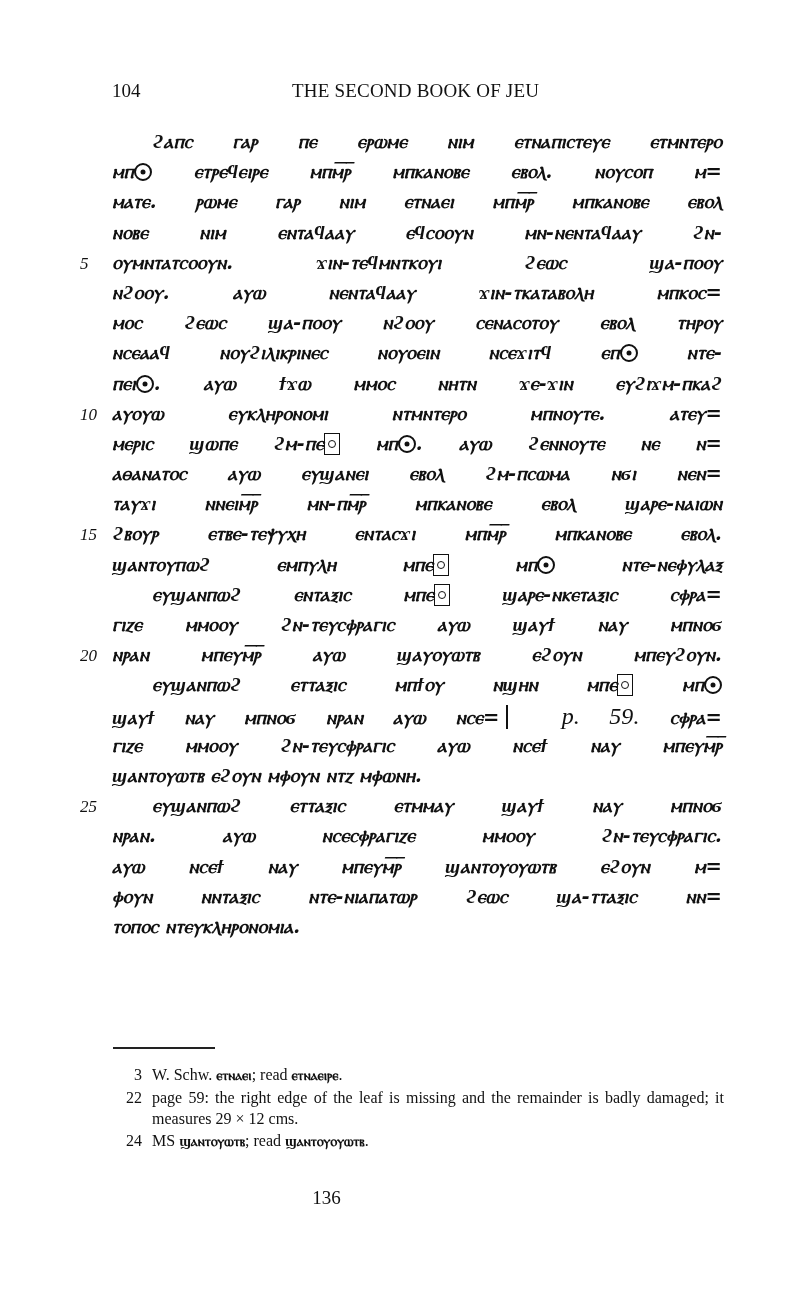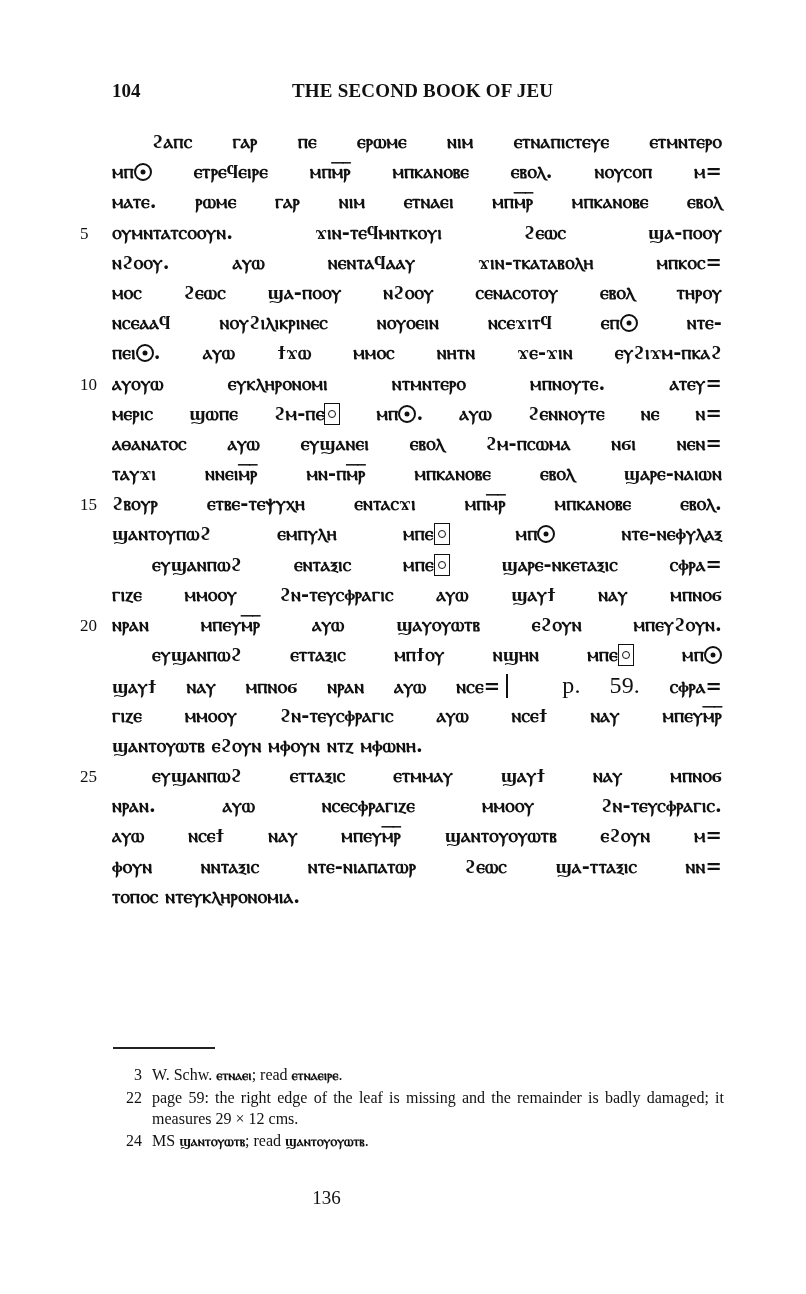--- a/index.html
+++ b/index.html
@@ -7,7 +7,7 @@
   .page { position: absolute; left: 0; top: 0; width: 806px; height: 1294px; }
 
   .running-head { position: absolute; top: 80px; left: 112px; width: 610px; height: 28px;
-    font-family: "Liberation Serif", serif; font-size: 19px; font-weight: bold; }
+    font-family: "Liberation Serif", serif; font-size: 19px; }
   .running-head .folio { position: absolute; left: 0; top: 0; }
   .running-head .title { position: absolute; left: 180px; top: 0; letter-spacing: 0.2px; }
 

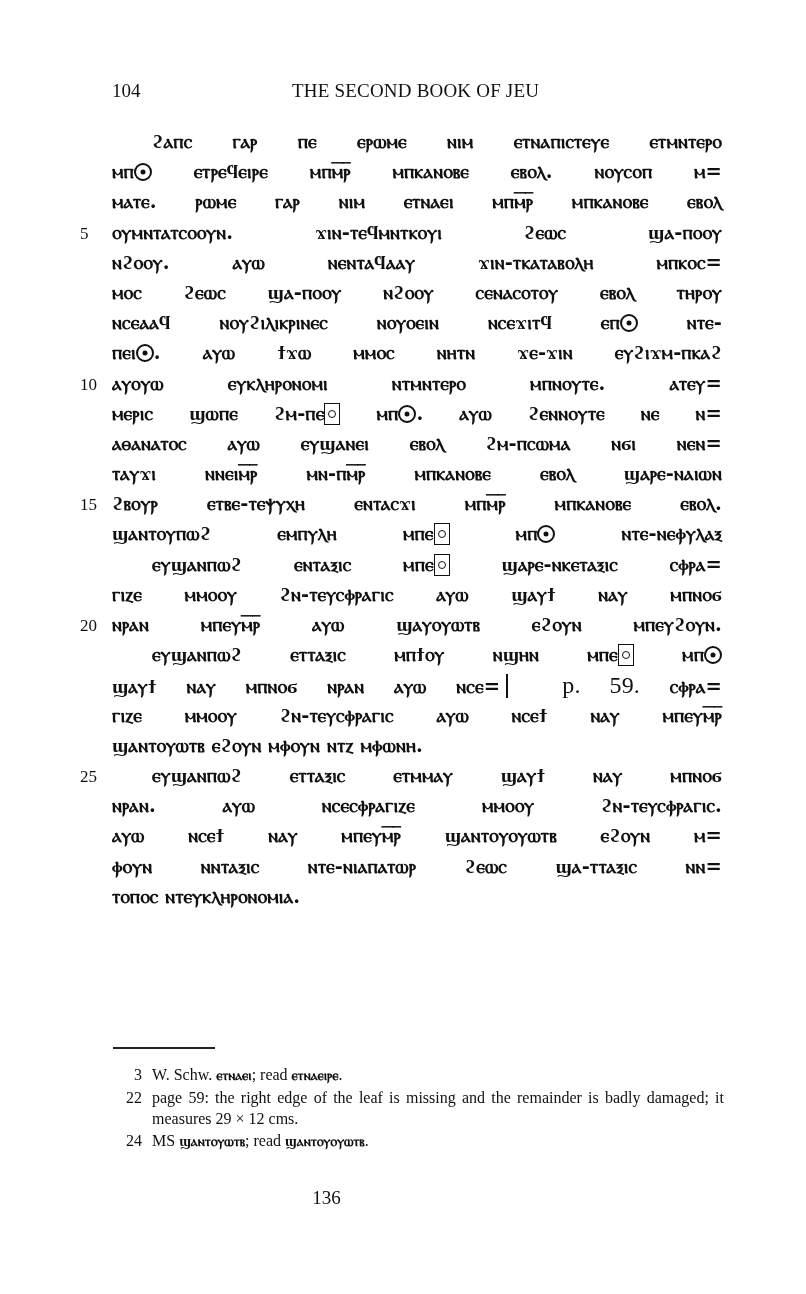--- a/index.html
+++ b/index.html
@@ -11,7 +11,7 @@
   .running-head .folio { position: absolute; left: 0; top: 0; }
   .running-head .title { position: absolute; left: 180px; top: 0; letter-spacing: 0.2px; }
 
-  .text-block { position: absolute; left: 112px; top: 127px; width: 610px; }
+  .text-block { position: absolute; left: 112px; top: 127px; width: 610px; font-style: italic; }
   .line { position: relative; height: 30.2px; line-height: 30px; white-space: nowrap;
     font-family: "DejaVu Serif", serif; font-weight: bold; font-size: 19.5px; letter-spacing: 0.1px; }
   .line.indent { padding-left: 40px; }

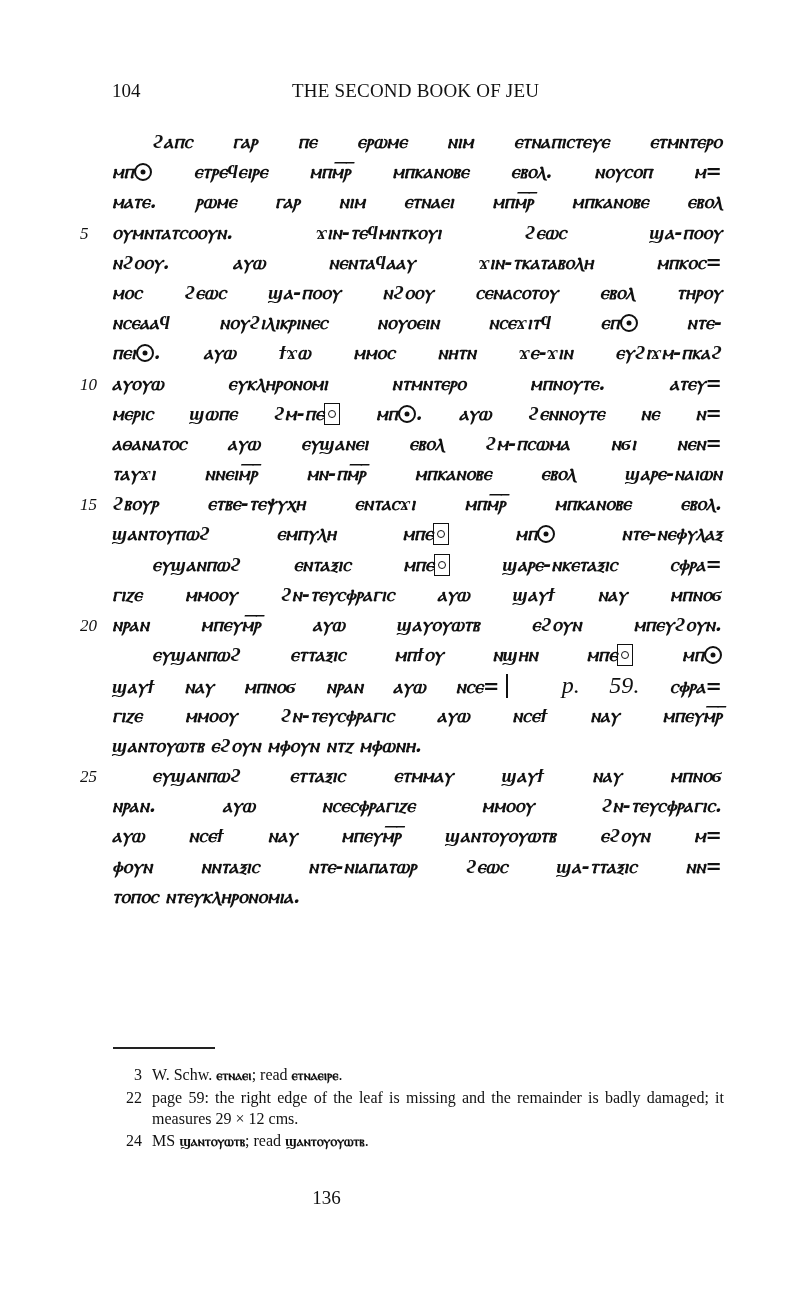--- a/index.html
+++ b/index.html
@@ -60,6 +60,9 @@
       </div>
       <div class="line">
         <span class="content"><span>ⲙⲁⲧⲉ. ⲣⲱⲙⲉ ⲅⲁⲣ ⲛⲓⲙ ⲉⲧⲛⲁⲉⲓ ⲙⲡⲙ̅ⲣ̅ ⲙⲡⲕⲁⲛⲟⲃⲉ ⲉⲃⲟⲗ</span></span>
+      </div>
+      <div class="line">
+        <span class="content"><span>ⲛⲟⲃⲉ ⲛⲓⲙ ⲉⲛⲧⲁϥⲁⲁⲩ ⲉϥⲥⲟⲟⲩⲛ ⲙⲛ-ⲛⲉⲛⲧⲁϥⲁⲁⲩ ϩⲛ-</span></span>
       </div>
       <div class="line">
         <span class="lineno">5</span>

